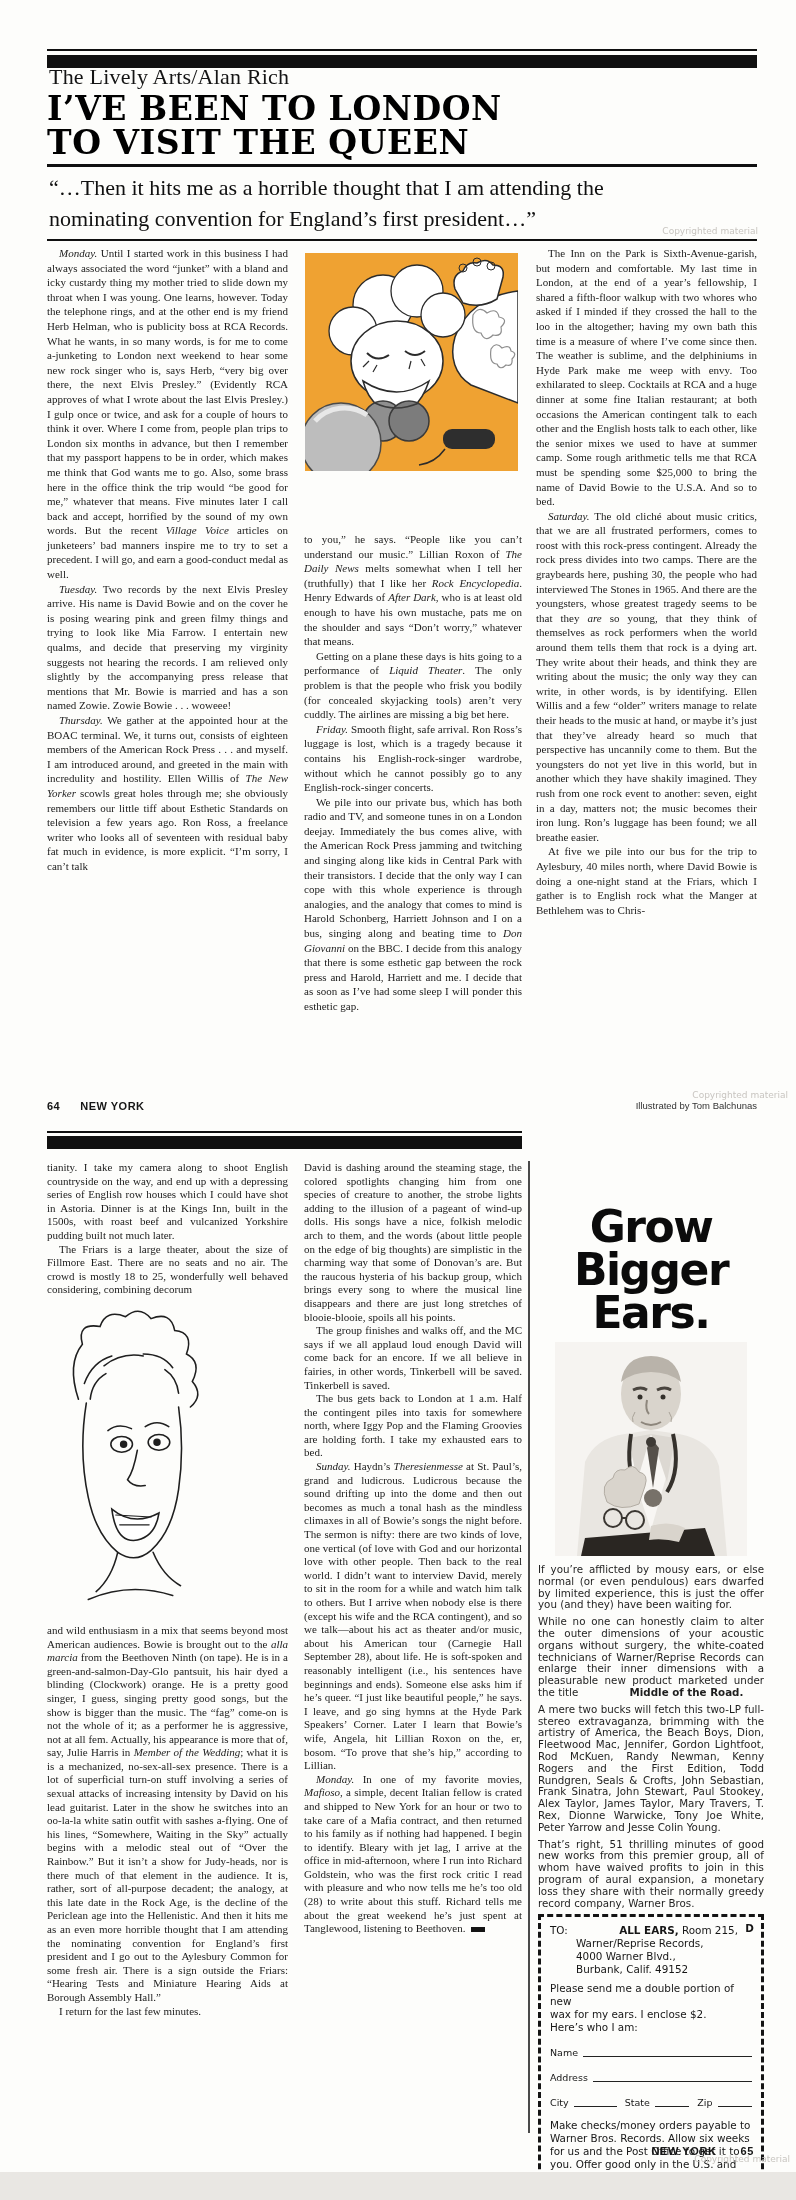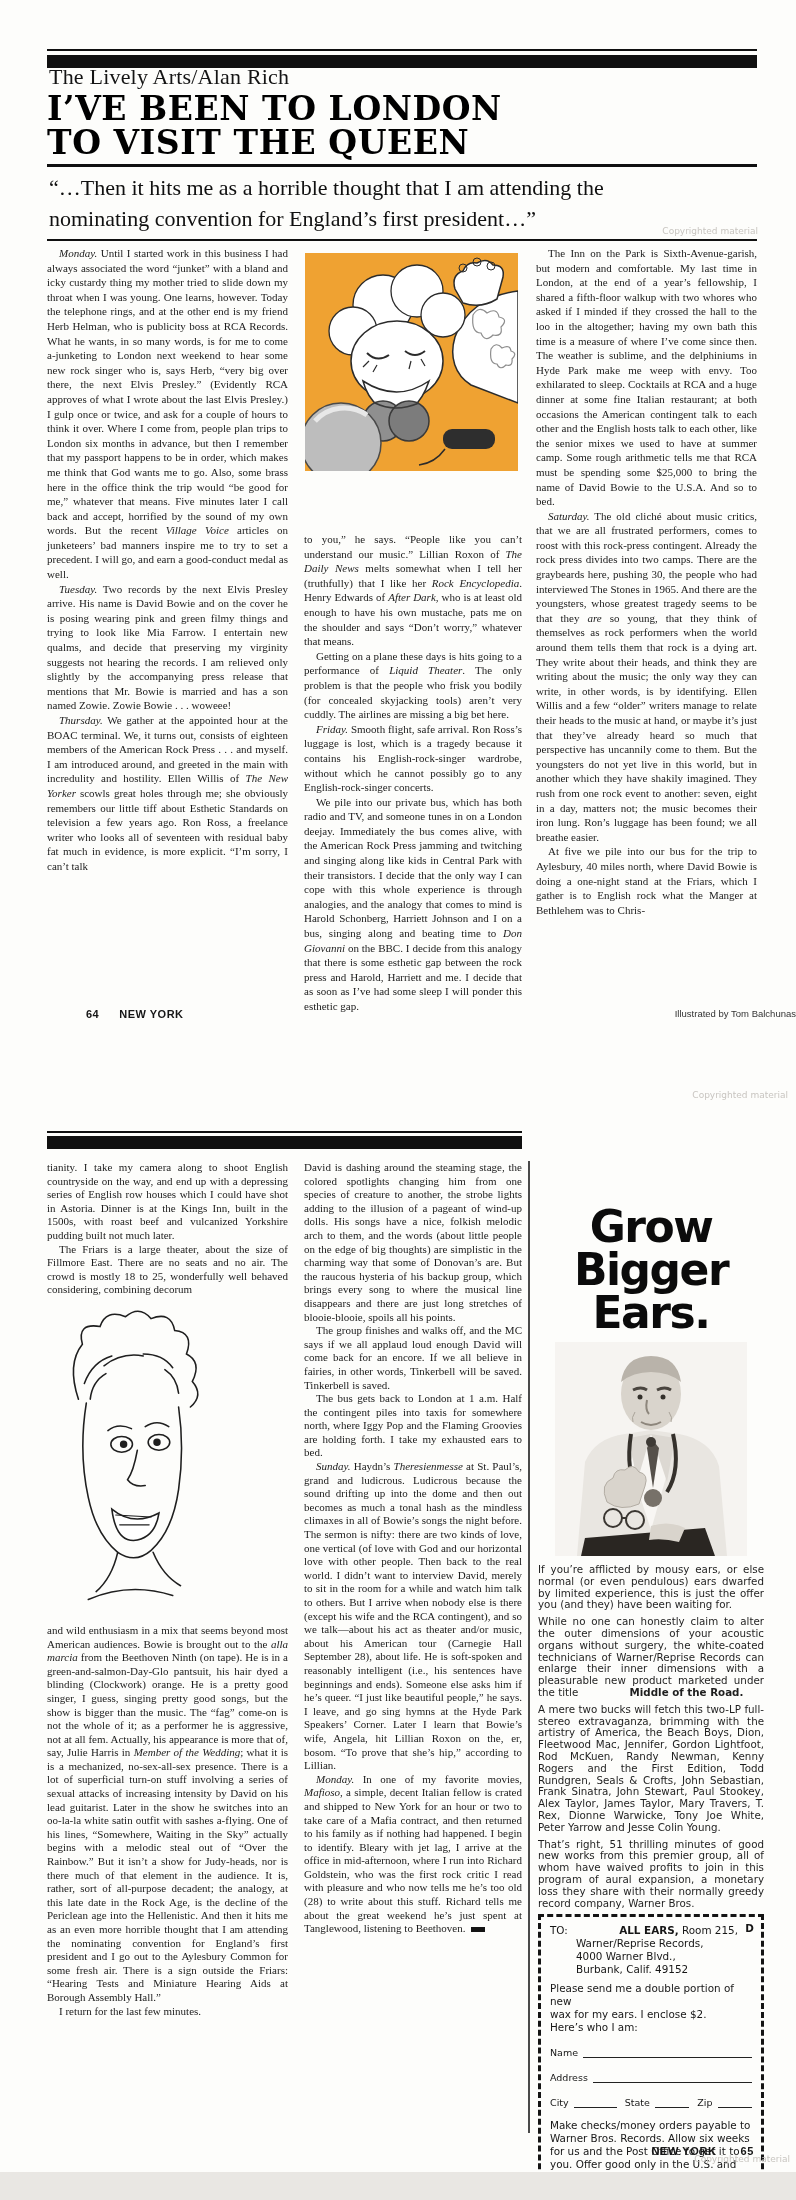--- a/index.html
+++ b/index.html
@@ -37,7 +37,7 @@
   #illus2 { margin:6px 0 5px 2px; width:162px; height:316px; }
 
   .pagefoot { position:absolute; font-family:"Liberation Sans", sans-serif; }
-  #footer64 { left:47px; top:1008px; width:710px; display:flex; justify-content:space-between; align-items:flex-start;margin-left:39px; }
+  #footer64 { left:47px; top:1100px; width:710px; display:flex; justify-content:space-between; align-items:flex-start; }
   #footer64 .folio { font-weight:bold; font-size:11px; letter-spacing:.5px; color:#161616; }
   #footer64 .folio .num { margin-right:20px; }
   #footer64 .credit { font-size:9.5px; color:#333; }

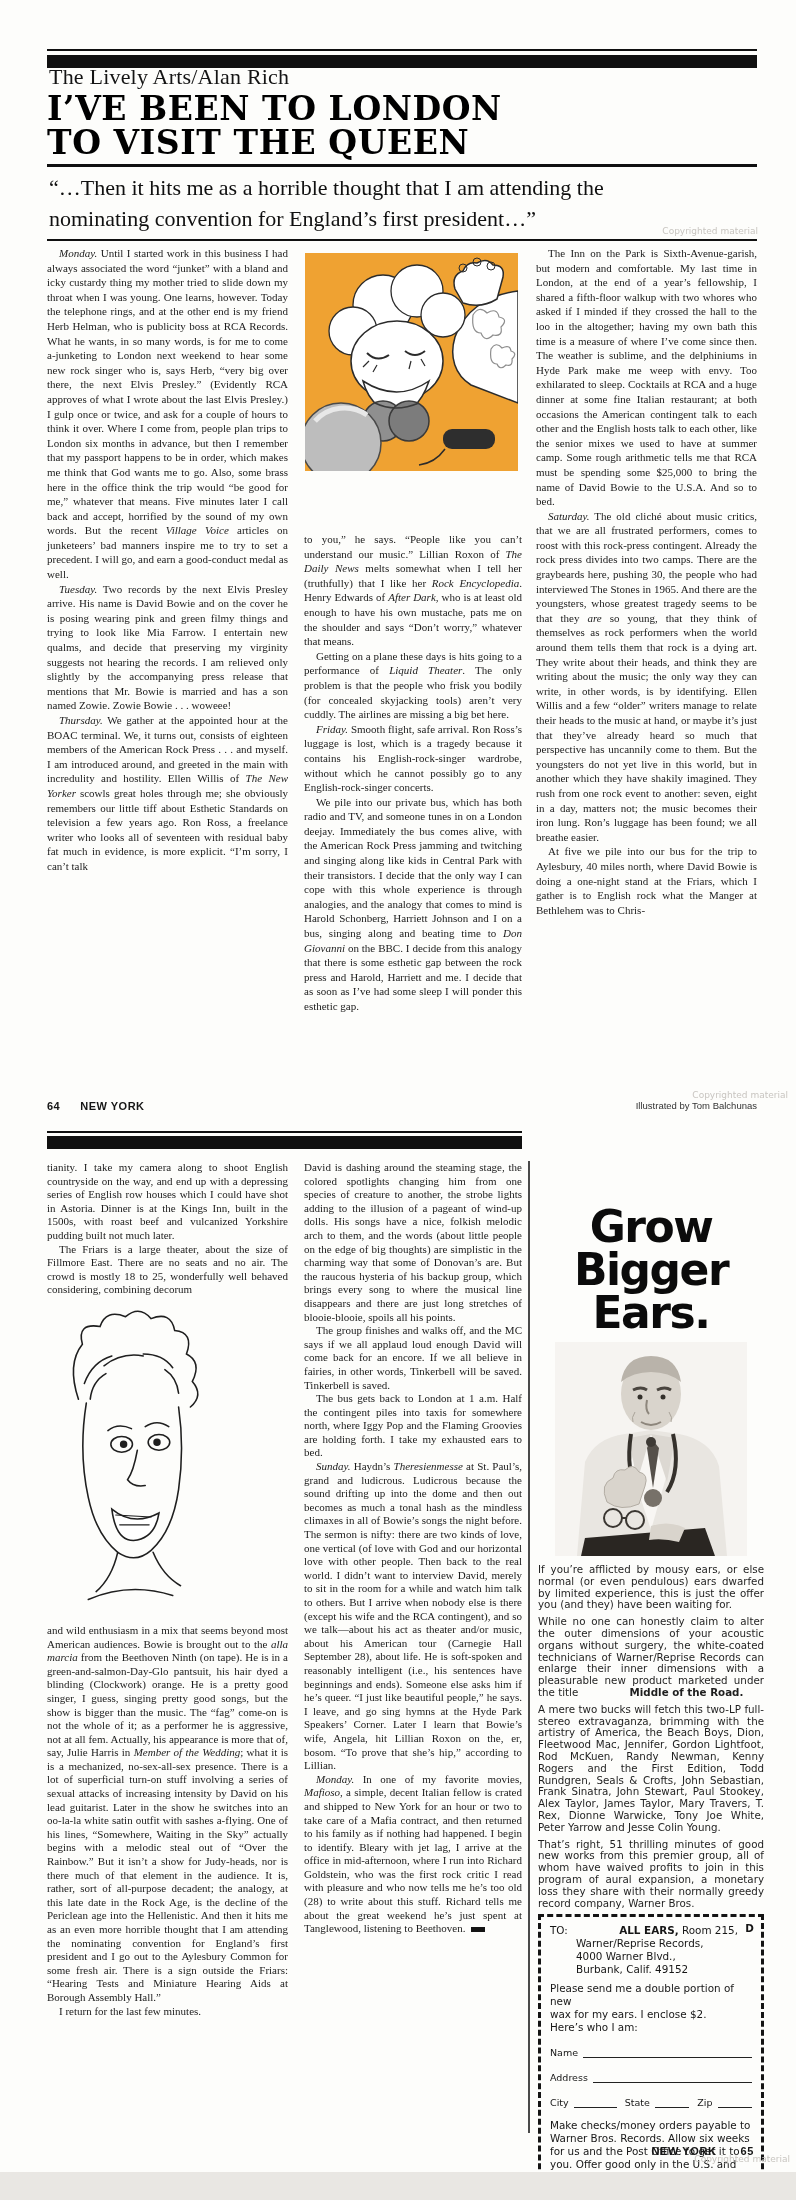--- a/index.html
+++ b/index.html
@@ -63,7 +63,7 @@
   #coupon .corner { position:absolute; top:5px; right:7px; font-weight:bold; }
   #coupon .addr { padding-left:26px; }
   #coupon .req { margin-top:6px; }
-  .cfield { display:flex; align-items:center; margin-top:12px; }
+  .cfield { display:flex; align-items:flex-start; margin-top:12px; }
   .clabel { font-size:9.5px; margin-right:5px; white-space:nowrap; }
   .cline { flex:1; border-bottom:1px solid #222; height:11px; }
   .cline.short { flex:0.8; }

